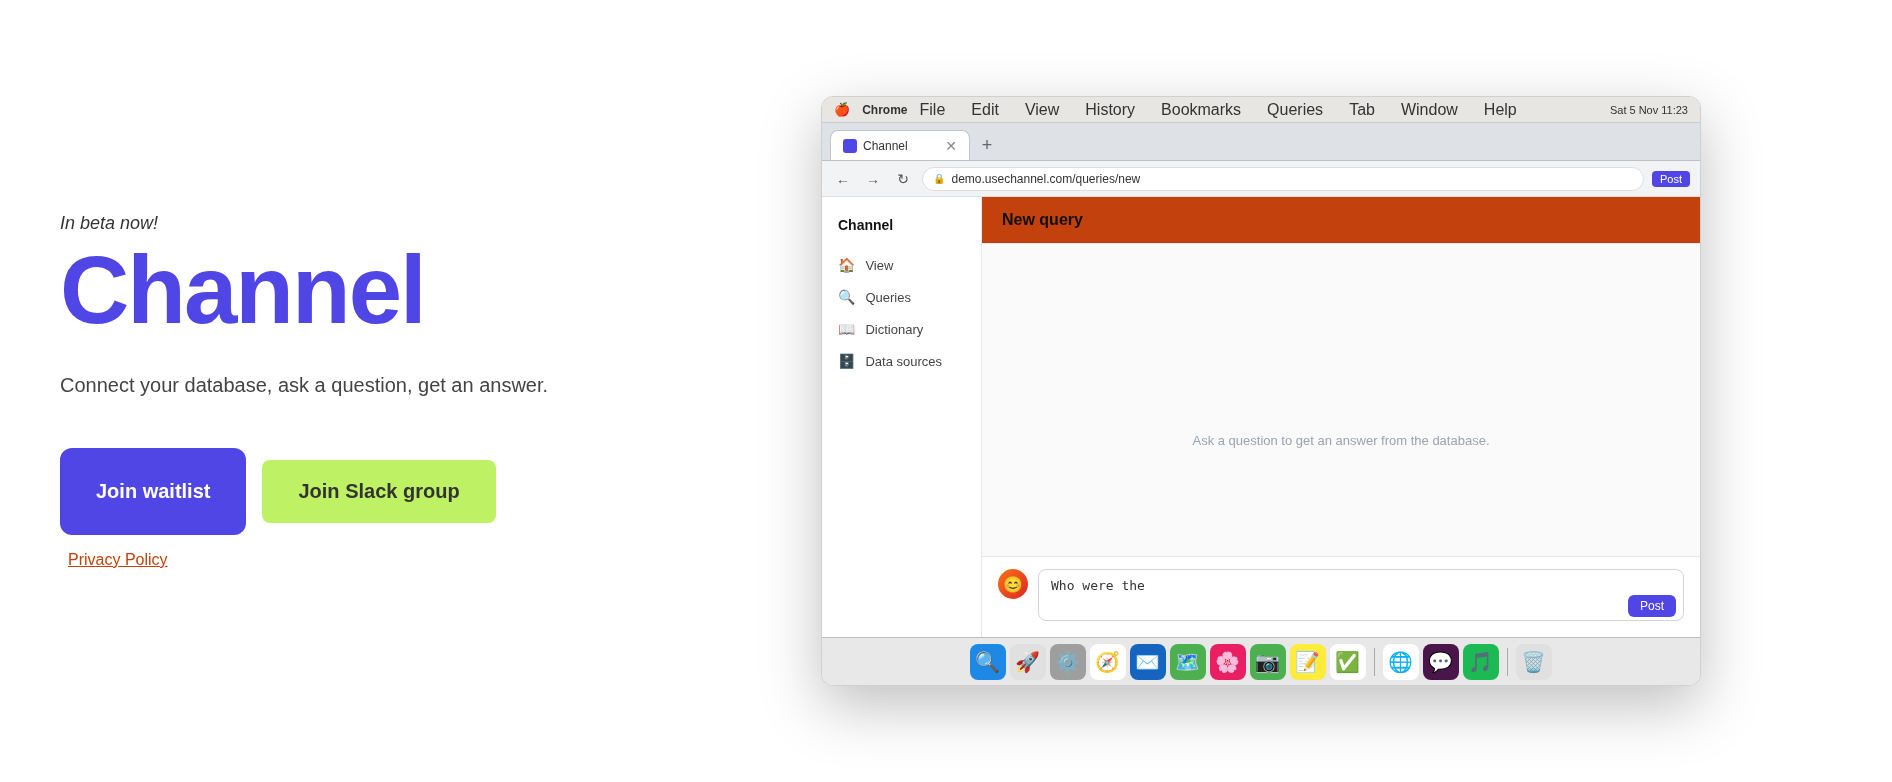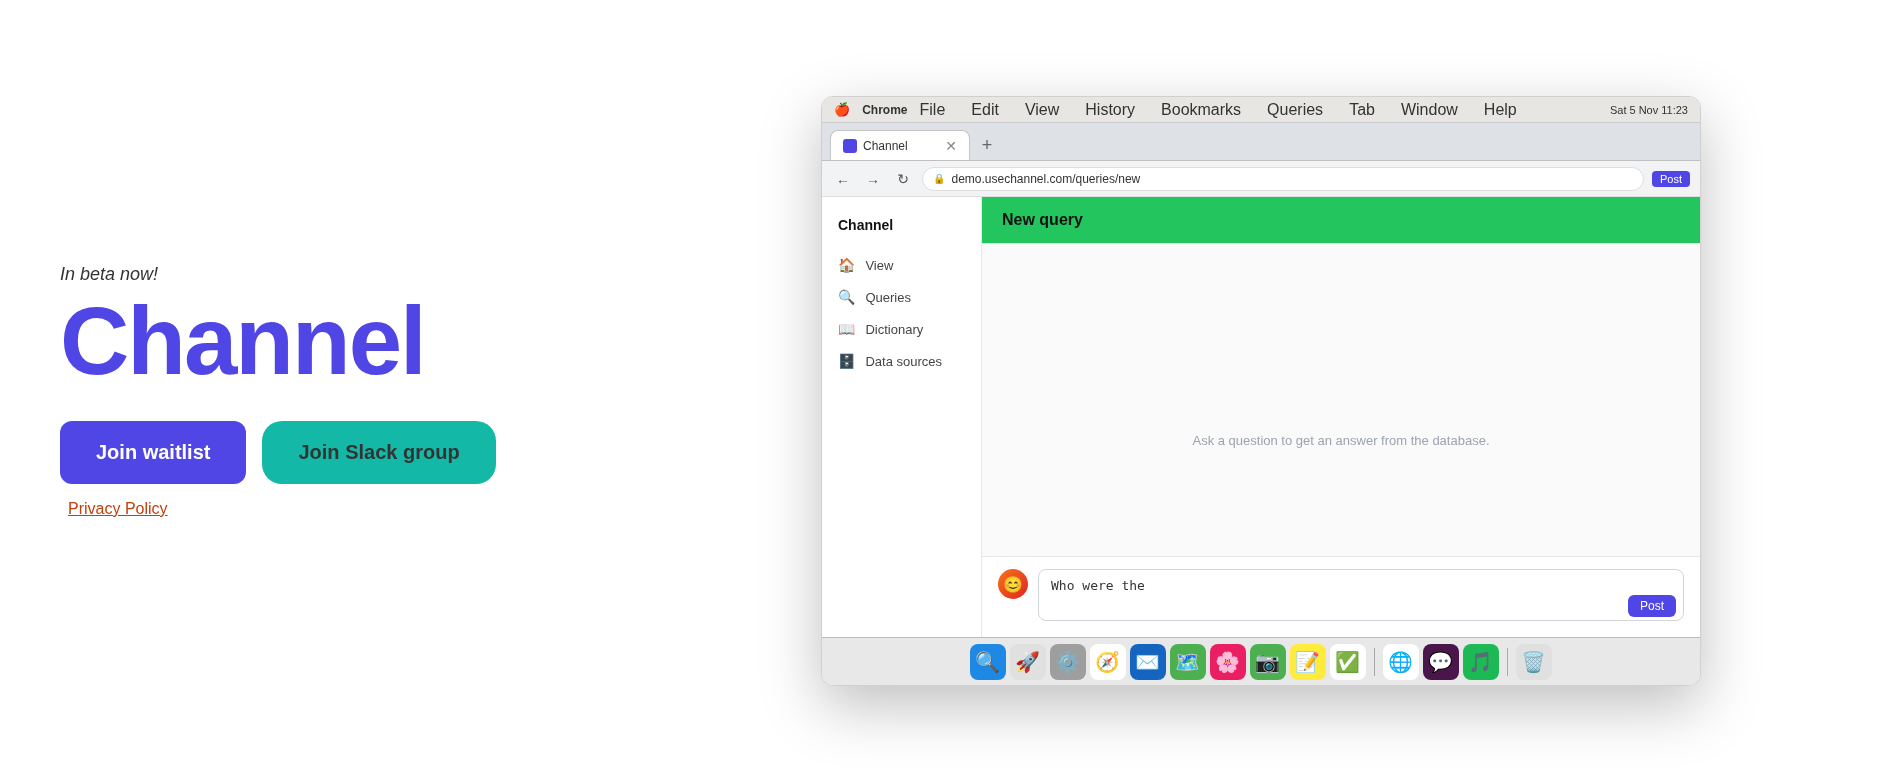--- a/index.html
+++ b/index.html
@@ -304,7 +304,7 @@
       font-weight: 600;
       color: #111;
       border-bottom: 1px solid #e5e7eb;
-      background: #22c55e;
+      background: #c2410c;
     }
 
     .main-body {

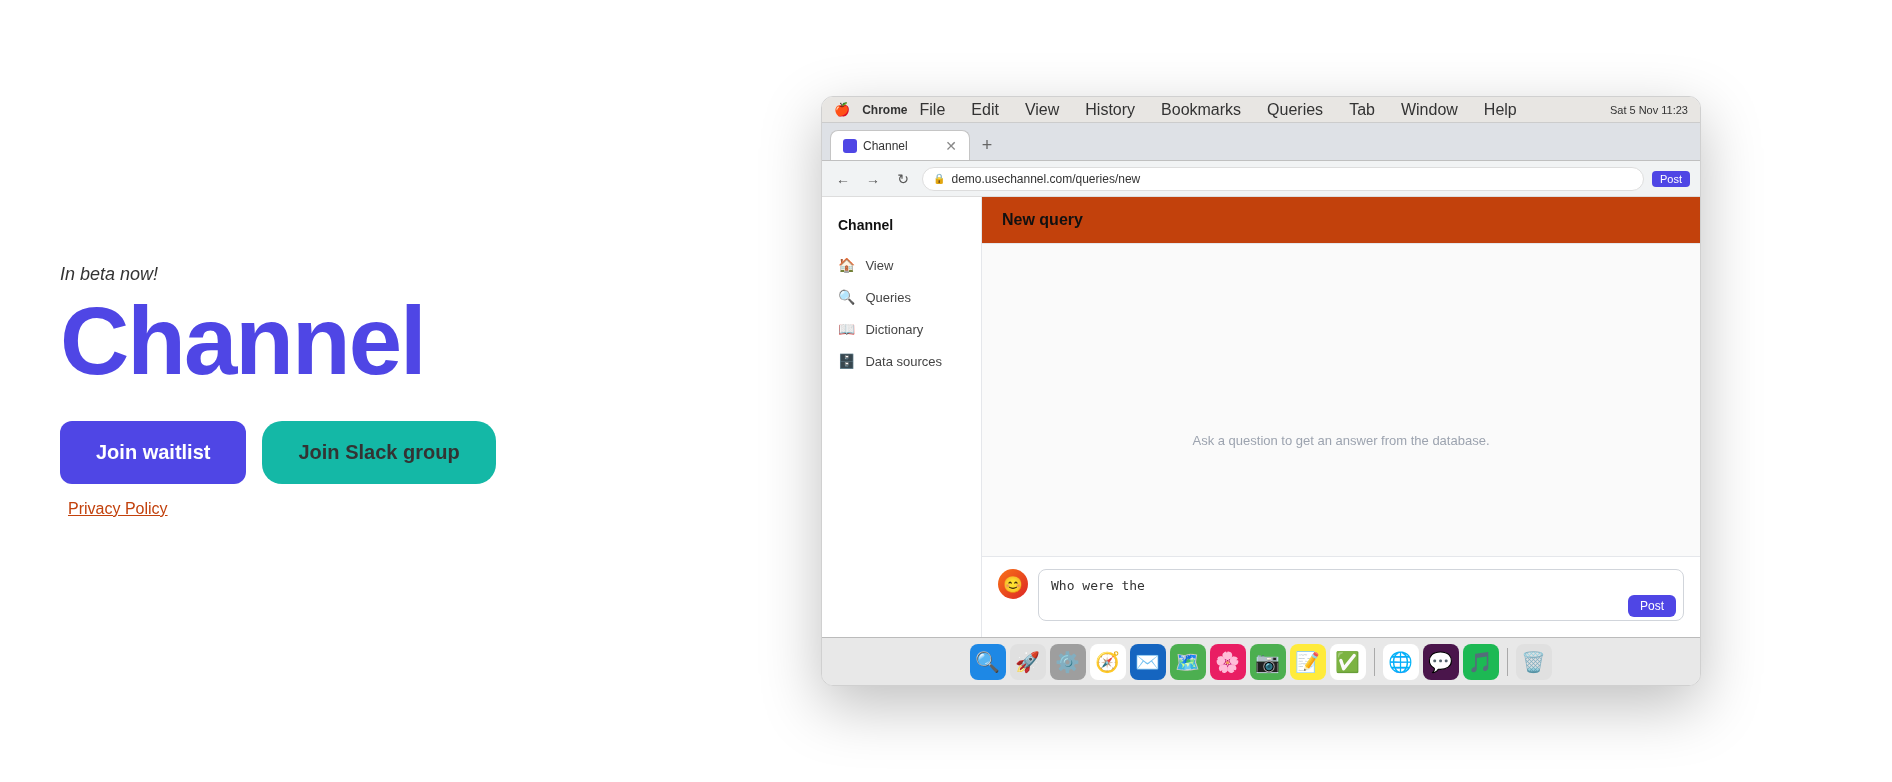--- a/index.html
+++ b/index.html
@@ -414,6 +414,7 @@
 <div class="left-panel">
   <p class="beta-label">In beta now!</p>
   <h1 class="app-title">Channel</h1>
+  <p class="tagline">Connect your database, ask a question, get an answer.</p>
   <div class="cta-row">
     <button class="btn-waitlist">Join waitlist</button>
     <button class="btn-slack">Join Slack group</button>

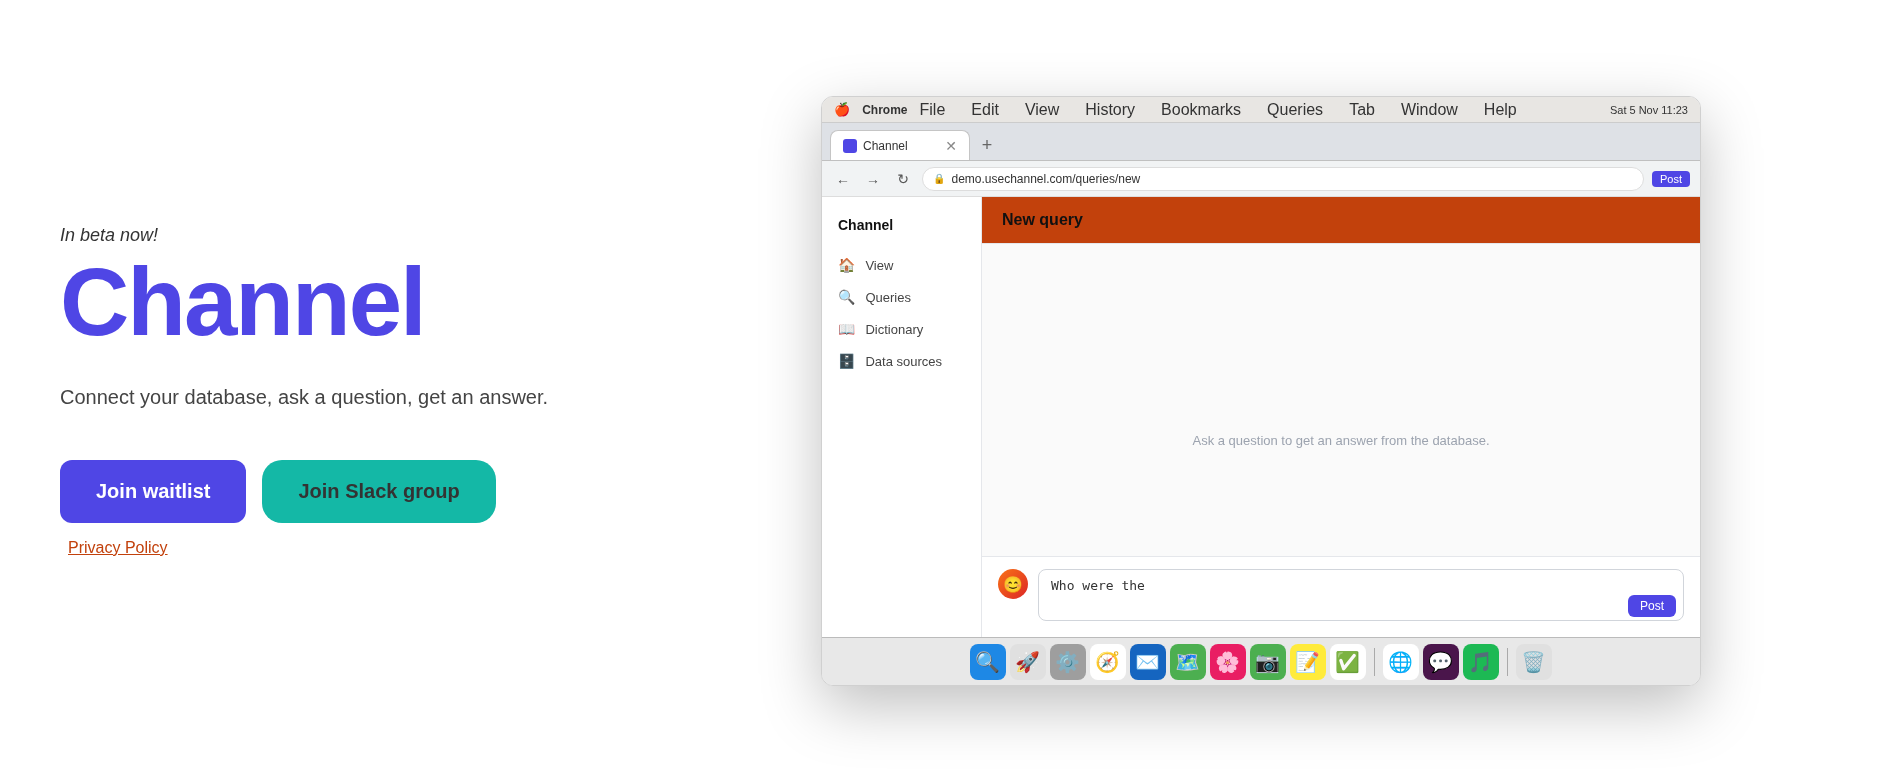--- a/index.html
+++ b/index.html
@@ -56,7 +56,7 @@
       color: #fff;
       border: none;
       border-radius: 12px;
-      padding: 20px 36px;
+      padding: 32px 36px;
       font-size: 20px;
       font-weight: 600;
       cursor: pointer;

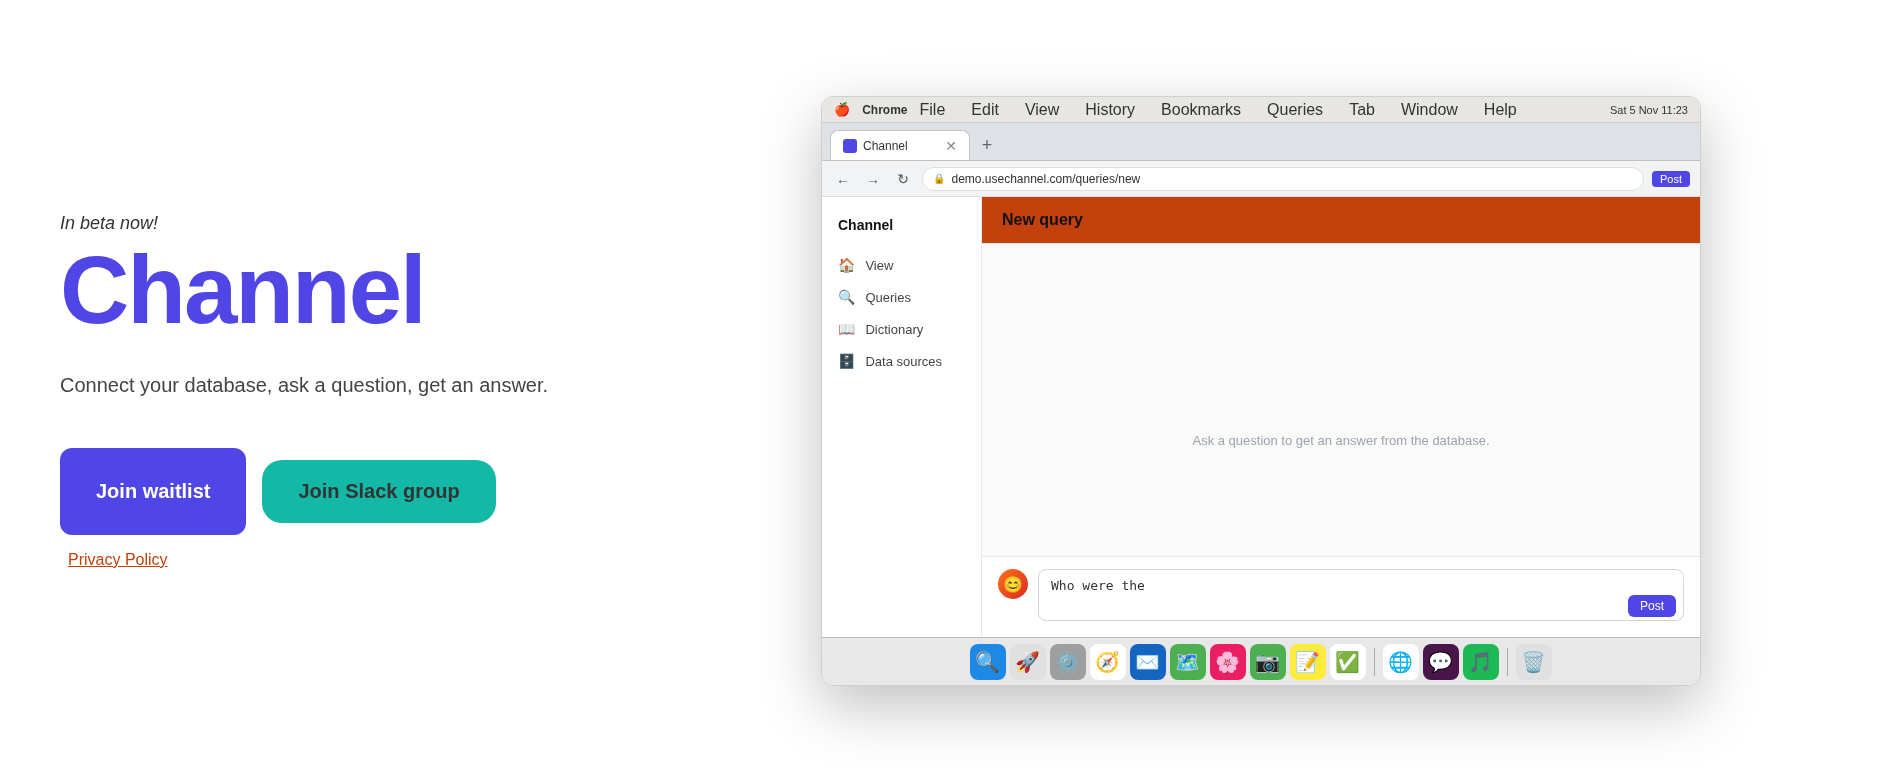--- a/index.html
+++ b/index.html
@@ -64,10 +64,10 @@
     }
 
     .btn-slack {
-      background: #14b8a6;
+      background: #bef264;
       color: #333;
       border: none;
-      border-radius: 20px;
+      border-radius: 8px;
       padding: 20px 36px;
       font-size: 20px;
       font-weight: 600;

